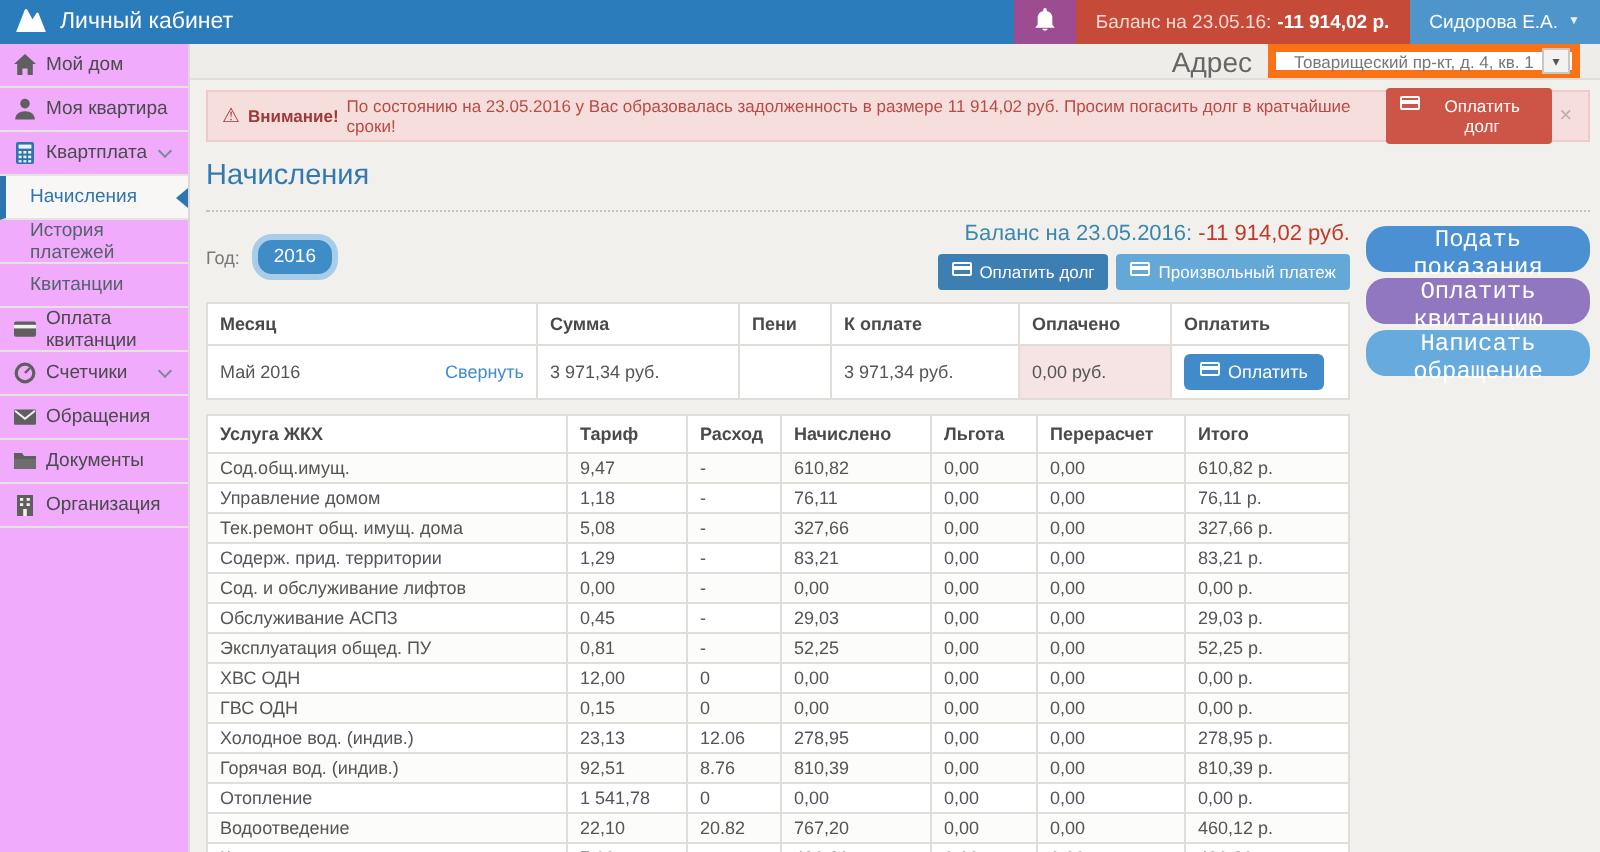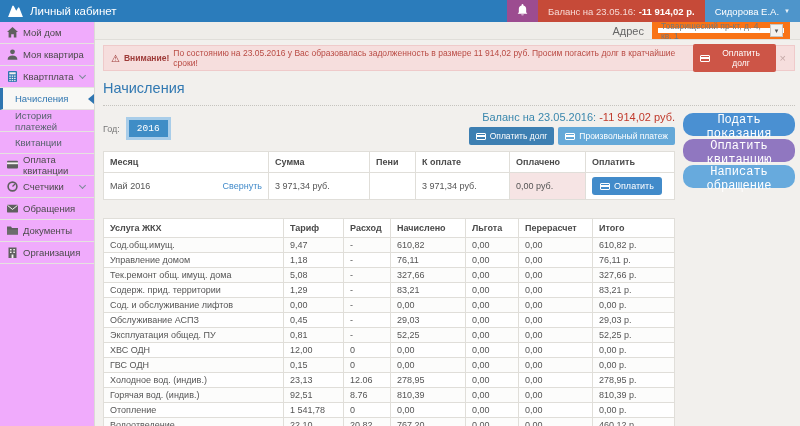--- a/index.html
+++ b/index.html
@@ -33,7 +33,7 @@
 
   
   .addr-row { height:25px; display:flex; align-items:center; justify-content:flex-end; gap:8px; padding-right:10px; border-bottom:1px solid #e0ded9; background:#efede9; }
-  .addr-label { color:#666; font-size:11px; }
+  .addr-label { color:#666; font-size:14px; }
   .addr-select { width:138px; height:17px; background:#fff; border:6px solid #f97316; display:flex; align-items:center; justify-content:space-between; font-size:8.5px; color:#777; padding-left:3px; cursor:pointer; }
   .addr-btn { width:14px; height:13px; border:1px solid #c9c7c3; background:#f3f2f0; display:flex; align-items:center; justify-content:center; font-size:7px; color:#555; margin-right:1px; }
 

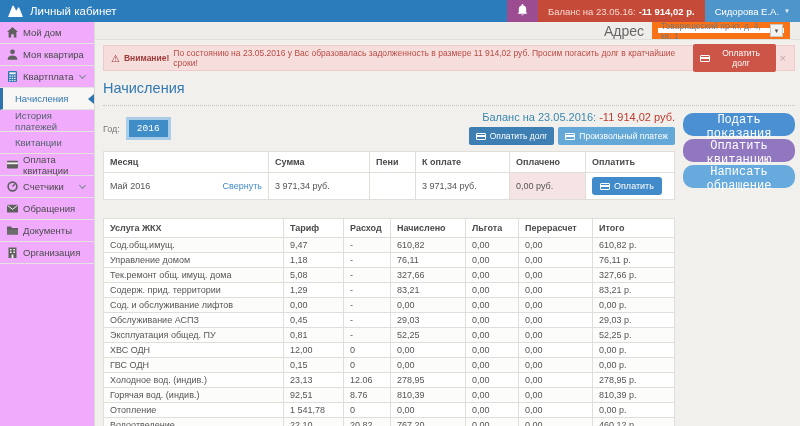--- a/index.html
+++ b/index.html
@@ -34,7 +34,7 @@
   
   .addr-row { height:25px; display:flex; align-items:center; justify-content:flex-end; gap:8px; padding-right:10px; border-bottom:1px solid #e0ded9; background:#efede9; }
   .addr-label { color:#666; font-size:14px; }
-  .addr-select { width:138px; height:17px; background:#fff; border:6px solid #f97316; display:flex; align-items:center; justify-content:space-between; font-size:8.5px; color:#777; padding-left:3px; cursor:pointer; }
+  .addr-select { width:156px; height:17px; background:#fff; border:4px solid #f97316; display:flex; align-items:center; justify-content:space-between; font-size:8.5px; color:#777; padding-left:9px; cursor:pointer; }
   .addr-btn { width:14px; height:13px; border:1px solid #c9c7c3; background:#f3f2f0; display:flex; align-items:center; justify-content:center; font-size:7px; color:#555; margin-right:1px; }
 
   .content-inner { padding:5px 5px 0 8px; flex:1; }

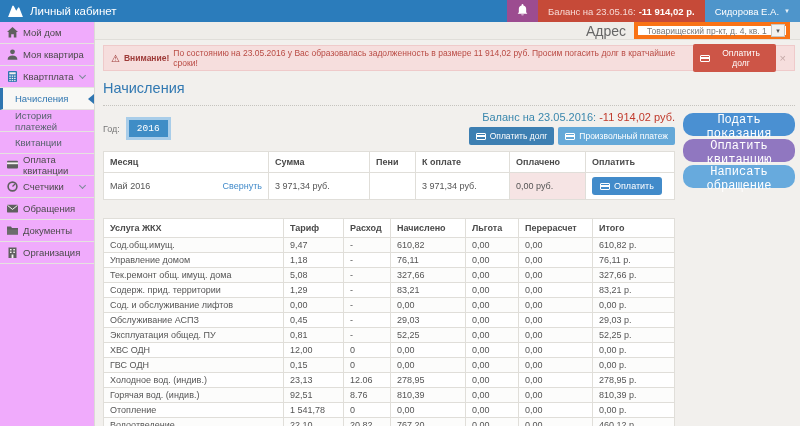--- a/index.html
+++ b/index.html
@@ -43,7 +43,7 @@
   .alert { background:#f6dedd; border:1px solid #efcaca; display:flex; align-items:center; gap:4px; padding:3px 8px 3px 7px; font-size:8.5px; color:#b94b44; margin-bottom:5px; height:26px; }
   .warn-ico { color:#9e3a38; font-size:10px; }
   .alert b { color:#9e3a38; }
-  .btn { border:none; color:#fff; display:inline-flex; align-items:center; gap:4px; cursor:pointer; border-radius:2px; font-family:inherit; }
+  .btn { border:none; color:#fff; display:inline-flex; gap:4px; cursor:pointer; border-radius:2px; font-family:inherit; }
   .btn-danger { background:#cd5547; font-size:8.5px; padding:4px 7px; margin-left:6px; }
   .alert-close { margin-left:auto; color:#c5a9a7; font-size:11px; cursor:pointer; }
 

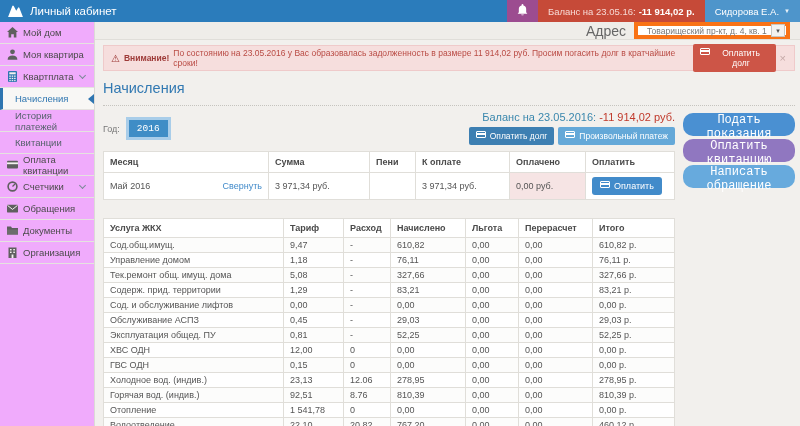--- a/index.html
+++ b/index.html
@@ -60,7 +60,7 @@
   
   .year-balance-row { display:flex; justify-content:space-between; align-items:flex-start; margin-bottom:6px; }
   .year-group { display:flex; align-items:center; gap:6px; padding-top:6px; color:#777; font-size:9px; }
-  .year-btn { background:#3f8dc6; color:#fff; border:3px solid #a9cde9; border-radius:0; font-size:9.5px; padding:3px 8px; cursor:pointer; font-family:Liberation Mono, monospace; }
+  .year-btn { background:#3f8dc6; color:#fff; border:3px solid #a9cde9; border-radius:10px; font-size:9.5px; padding:3px 8px; cursor:pointer; font-family:Liberation Sans, sans-serif; }
   .balance-group { text-align:right; }
   .balance-line { font-size:11px; margin-bottom:4px; }
   .balance-line .bl { color:#3a87ad; }

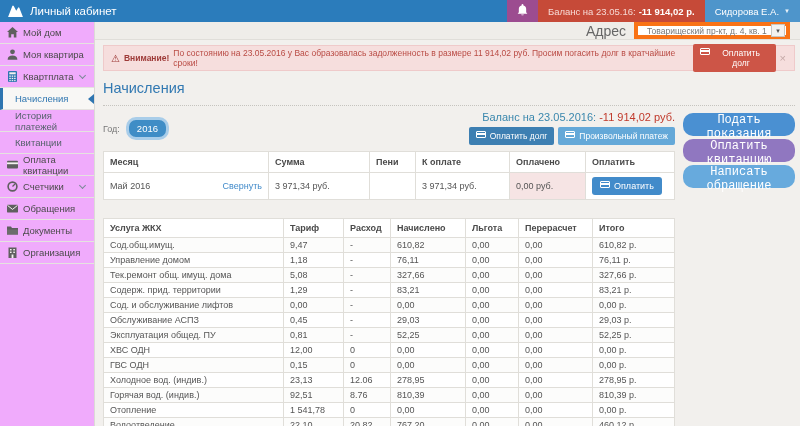--- a/index.html
+++ b/index.html
@@ -75,7 +75,7 @@
   .tbl th { color:#4a4a4a; font-weight:bold; font-size:9px; padding:4px 6px; }
   .tbl td { color:#555; font-size:9px; padding:2px 6px; }
 
-  .summary { margin-bottom:18px; }
+  .summary { margin-bottom:7px; }
   .summary th { padding:5px 6px; }
   .summary td { padding:4px 6px; }
   .summary th:nth-child(1){width:165px;} .summary th:nth-child(2){width:101px;}

